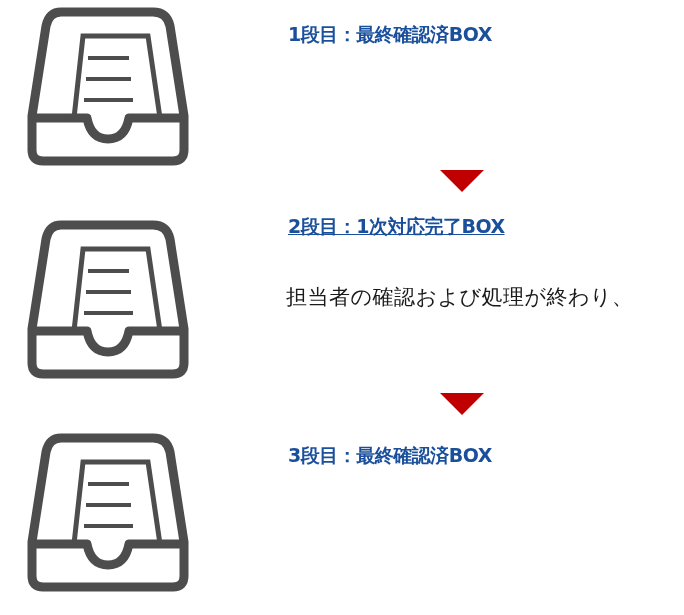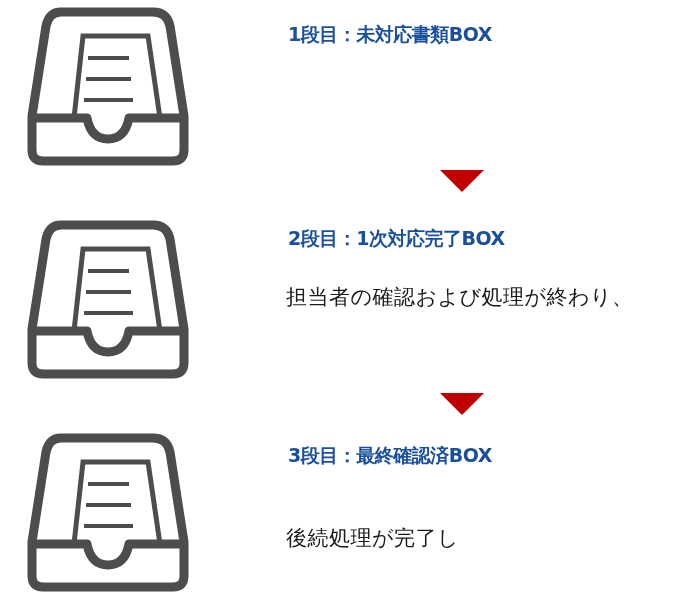--- a/index.html
+++ b/index.html
@@ -29,7 +29,7 @@
     <line x1="57" y1="94" x2="106" y2="94"></line>
   </g>
 </svg>
-<div class="title" style="top:22px;">1段目：未対応書類BOX</div>
+<div class="title" style="top:22px;">1段目：最終確認済BOX</div>
 <div class="desc" style="top:79px;">
 </div>
 

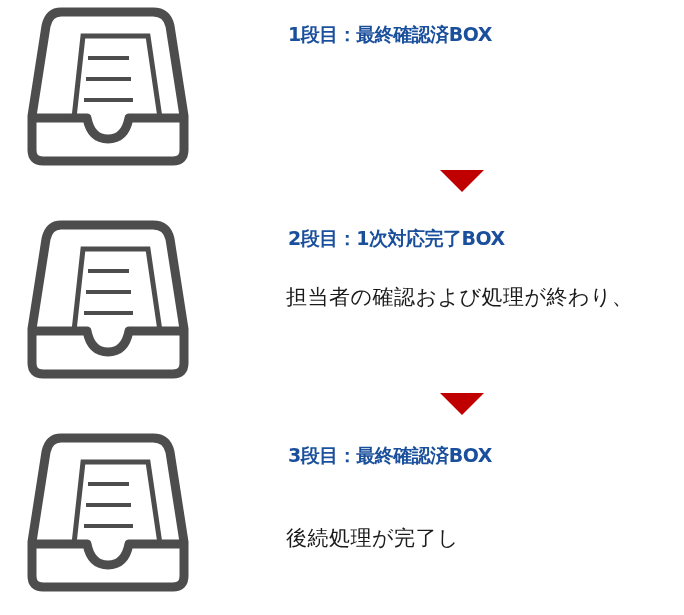--- a/index.html
+++ b/index.html
@@ -47,7 +47,7 @@
     <line x1="57" y1="94" x2="106" y2="94"></line>
   </g>
 </svg>
-<div class="title" style="top:226px;">2段目：1次対応完了BOX</div>
+<div class="title" style="top:214px;text-decoration:underline;">2段目：1次対応完了BOX</div>
 <div class="desc" style="top:283px;">
   <div>担当者の確認および処理が終わり、</div>
 </div>

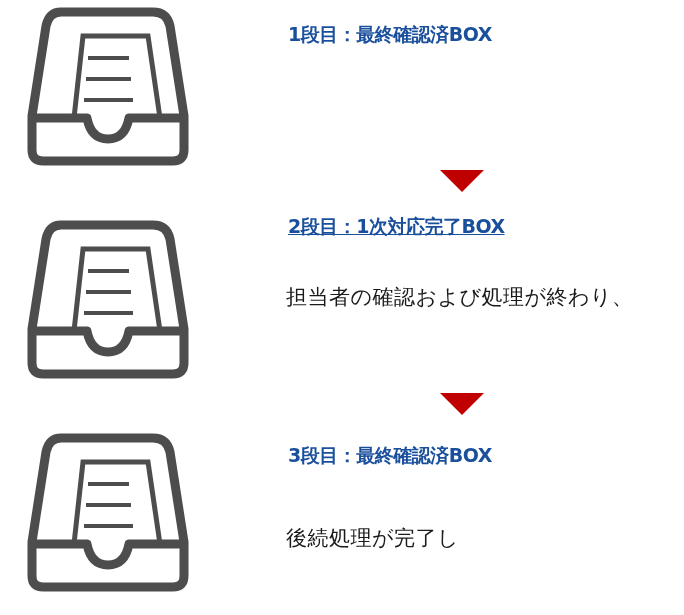--- a/index.html
+++ b/index.html
@@ -68,7 +68,6 @@
 </svg>
 <div class="title" style="top:443px;">3段目：最終確認済BOX</div>
 <div class="desc" style="top:524px;">
-  <div>後続処理が完了し</div>
 </div>
 
 </body></html>

